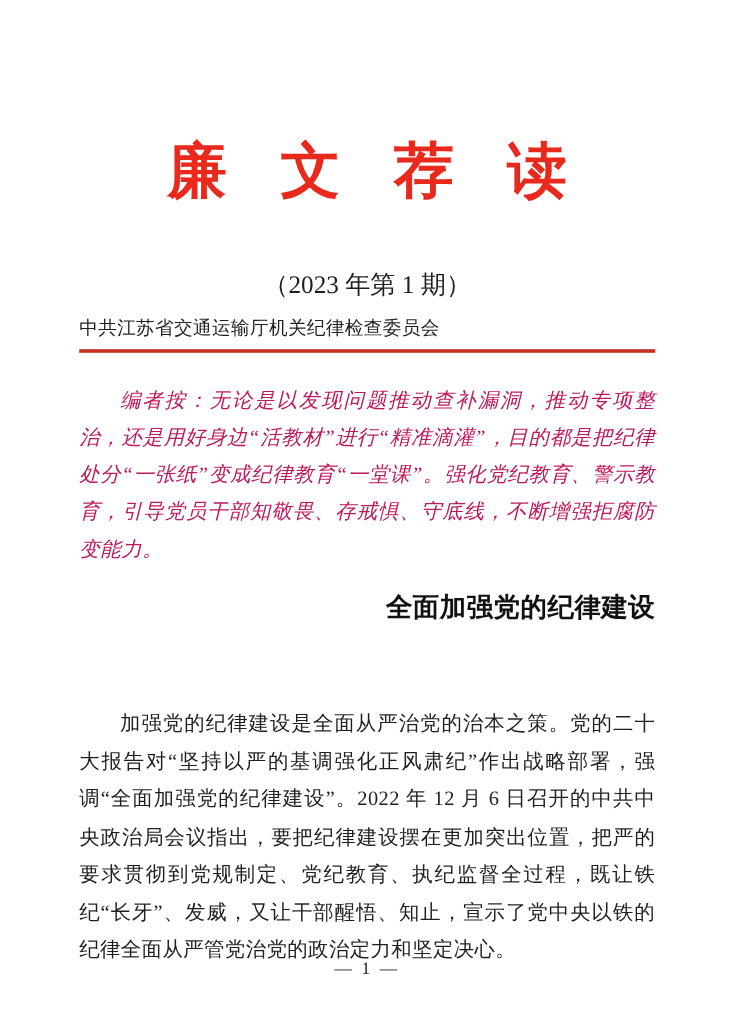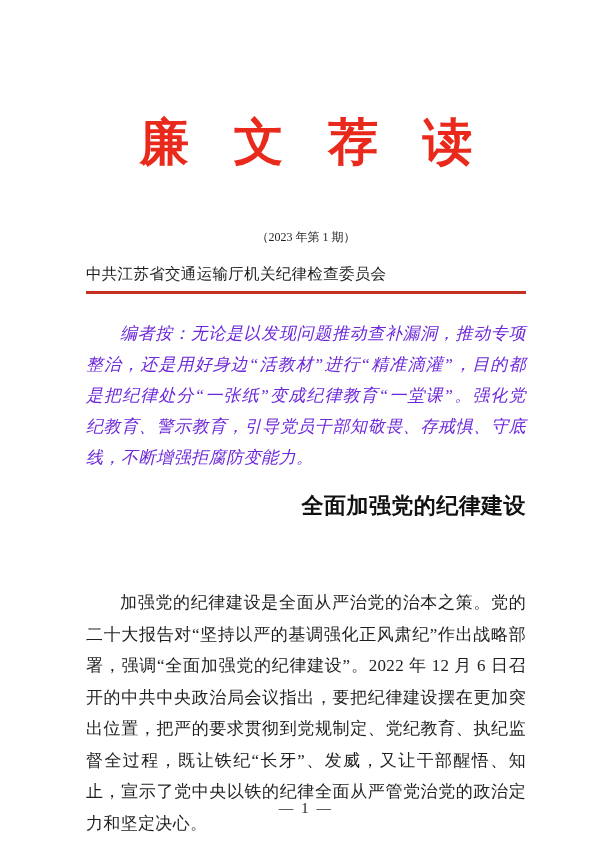--- a/index.html
+++ b/index.html
@@ -19,7 +19,7 @@
     box-sizing: border-box;
   }
   .content {
-    padding: 0 86px;
+    padding: 0 66px;
   }
   .doc-title {
     margin-top: 112px;

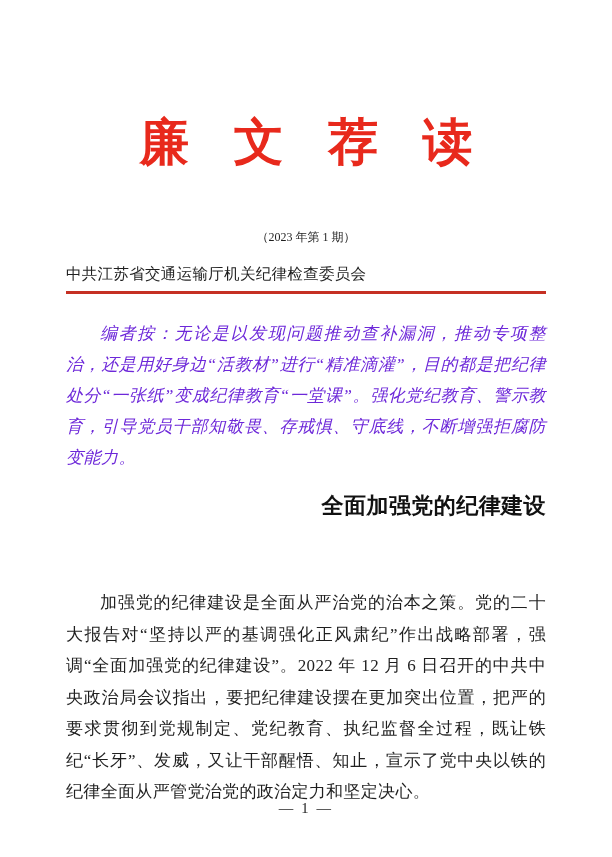--- a/index.html
+++ b/index.html
@@ -35,7 +35,7 @@
   .issue-line {
     margin-top: 54px;
     text-align: center;
-    font-size: 12px;
+    font-size: 21px;
     line-height: 22px;
   }
   .masthead-row {

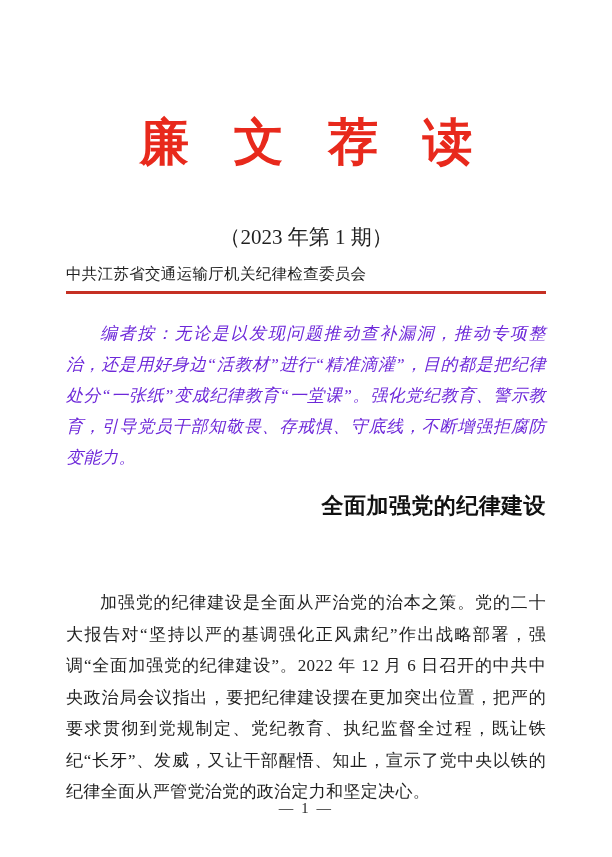--- a/index.html
+++ b/index.html
@@ -58,7 +58,7 @@
     text-align: justify;
     text-indent: 2em;
     letter-spacing: 0.03em;
-    color: #6d28d9;
+    color: #be185d;
   }
   .article-title {
     margin-top: 18px;

